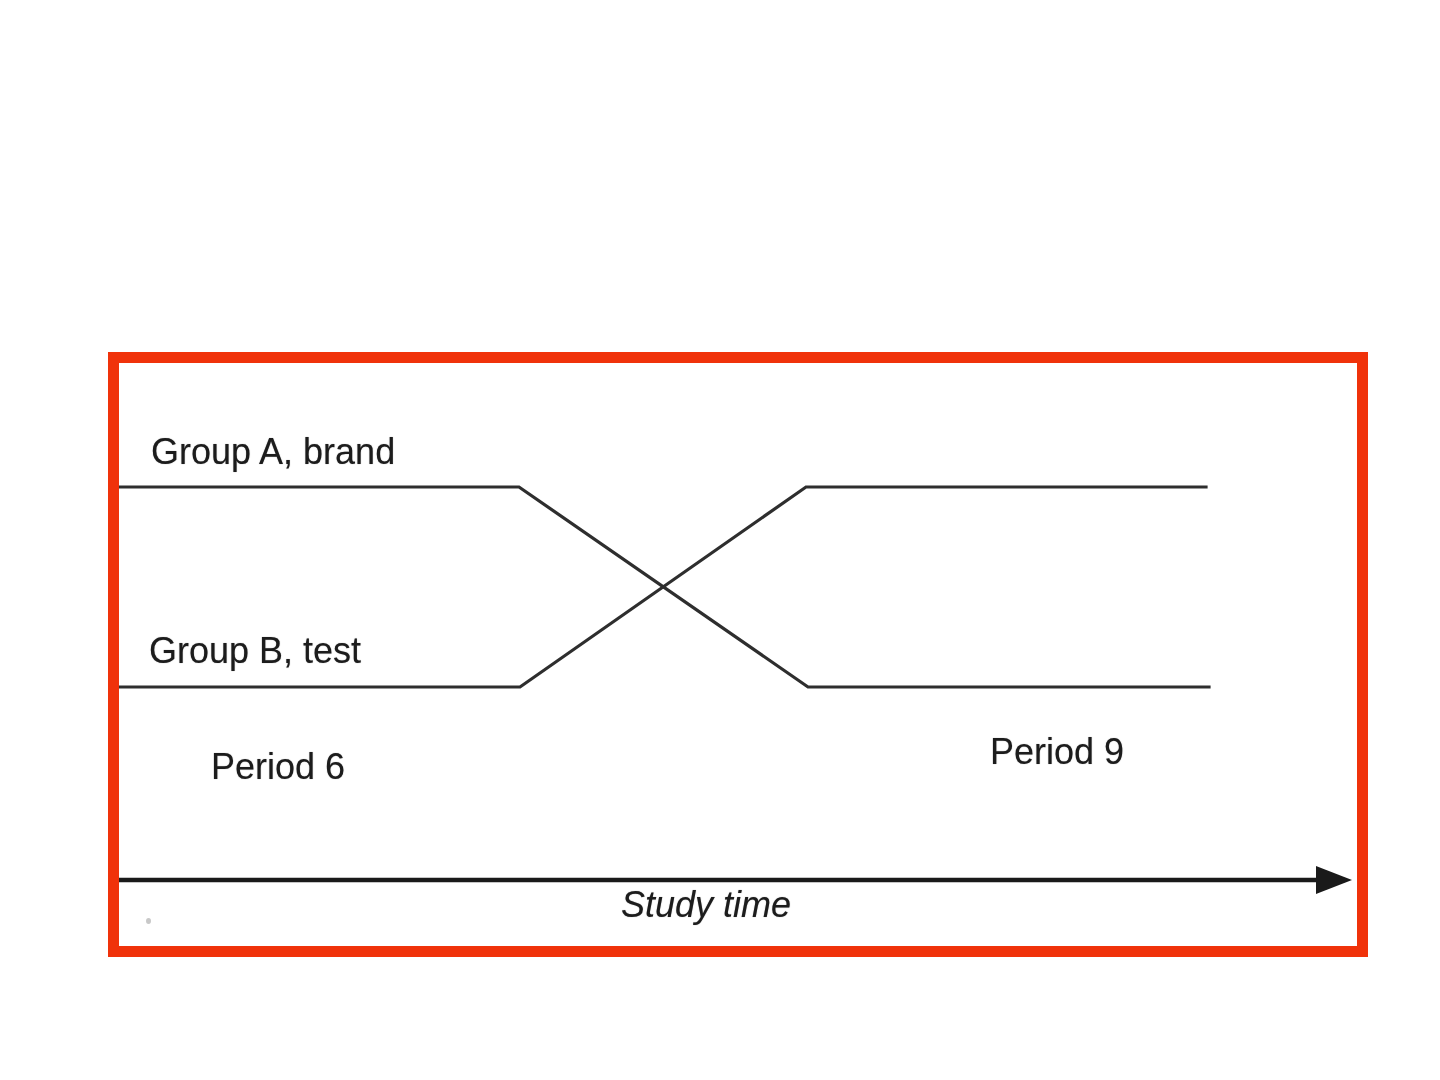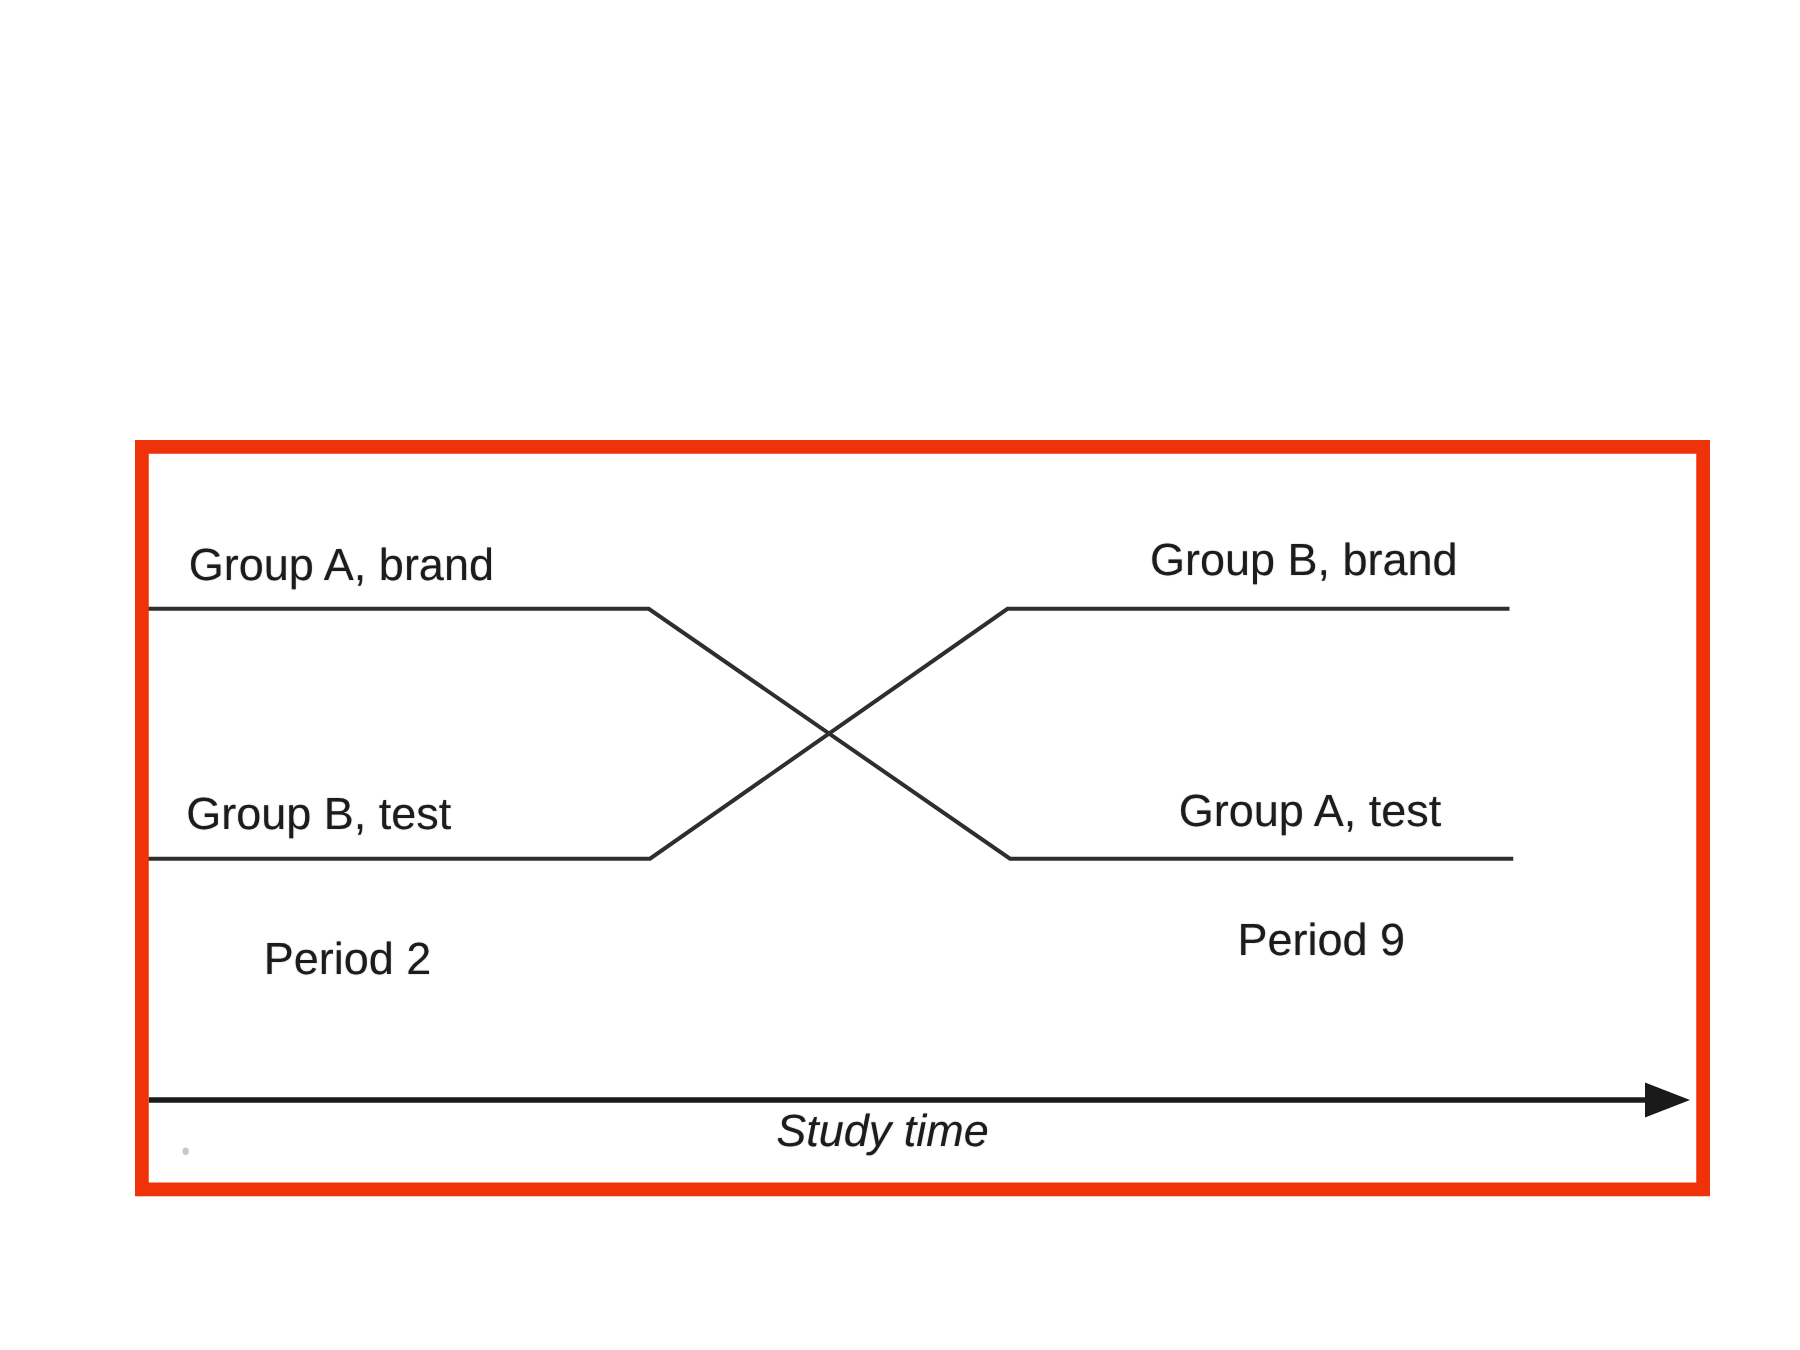--- a/index.html
+++ b/index.html
@@ -76,7 +76,6 @@
 
   <div class="lbl" style="left:135px; top:431px;">Group A, brand</div>
 
-  <div class="lbl centered" style="left:1027px; top:427px;">Group B, brand</div>
 
   <div class="lbl" style="left:133px; top:630px;text-align:right;">Group B, test</div>
 

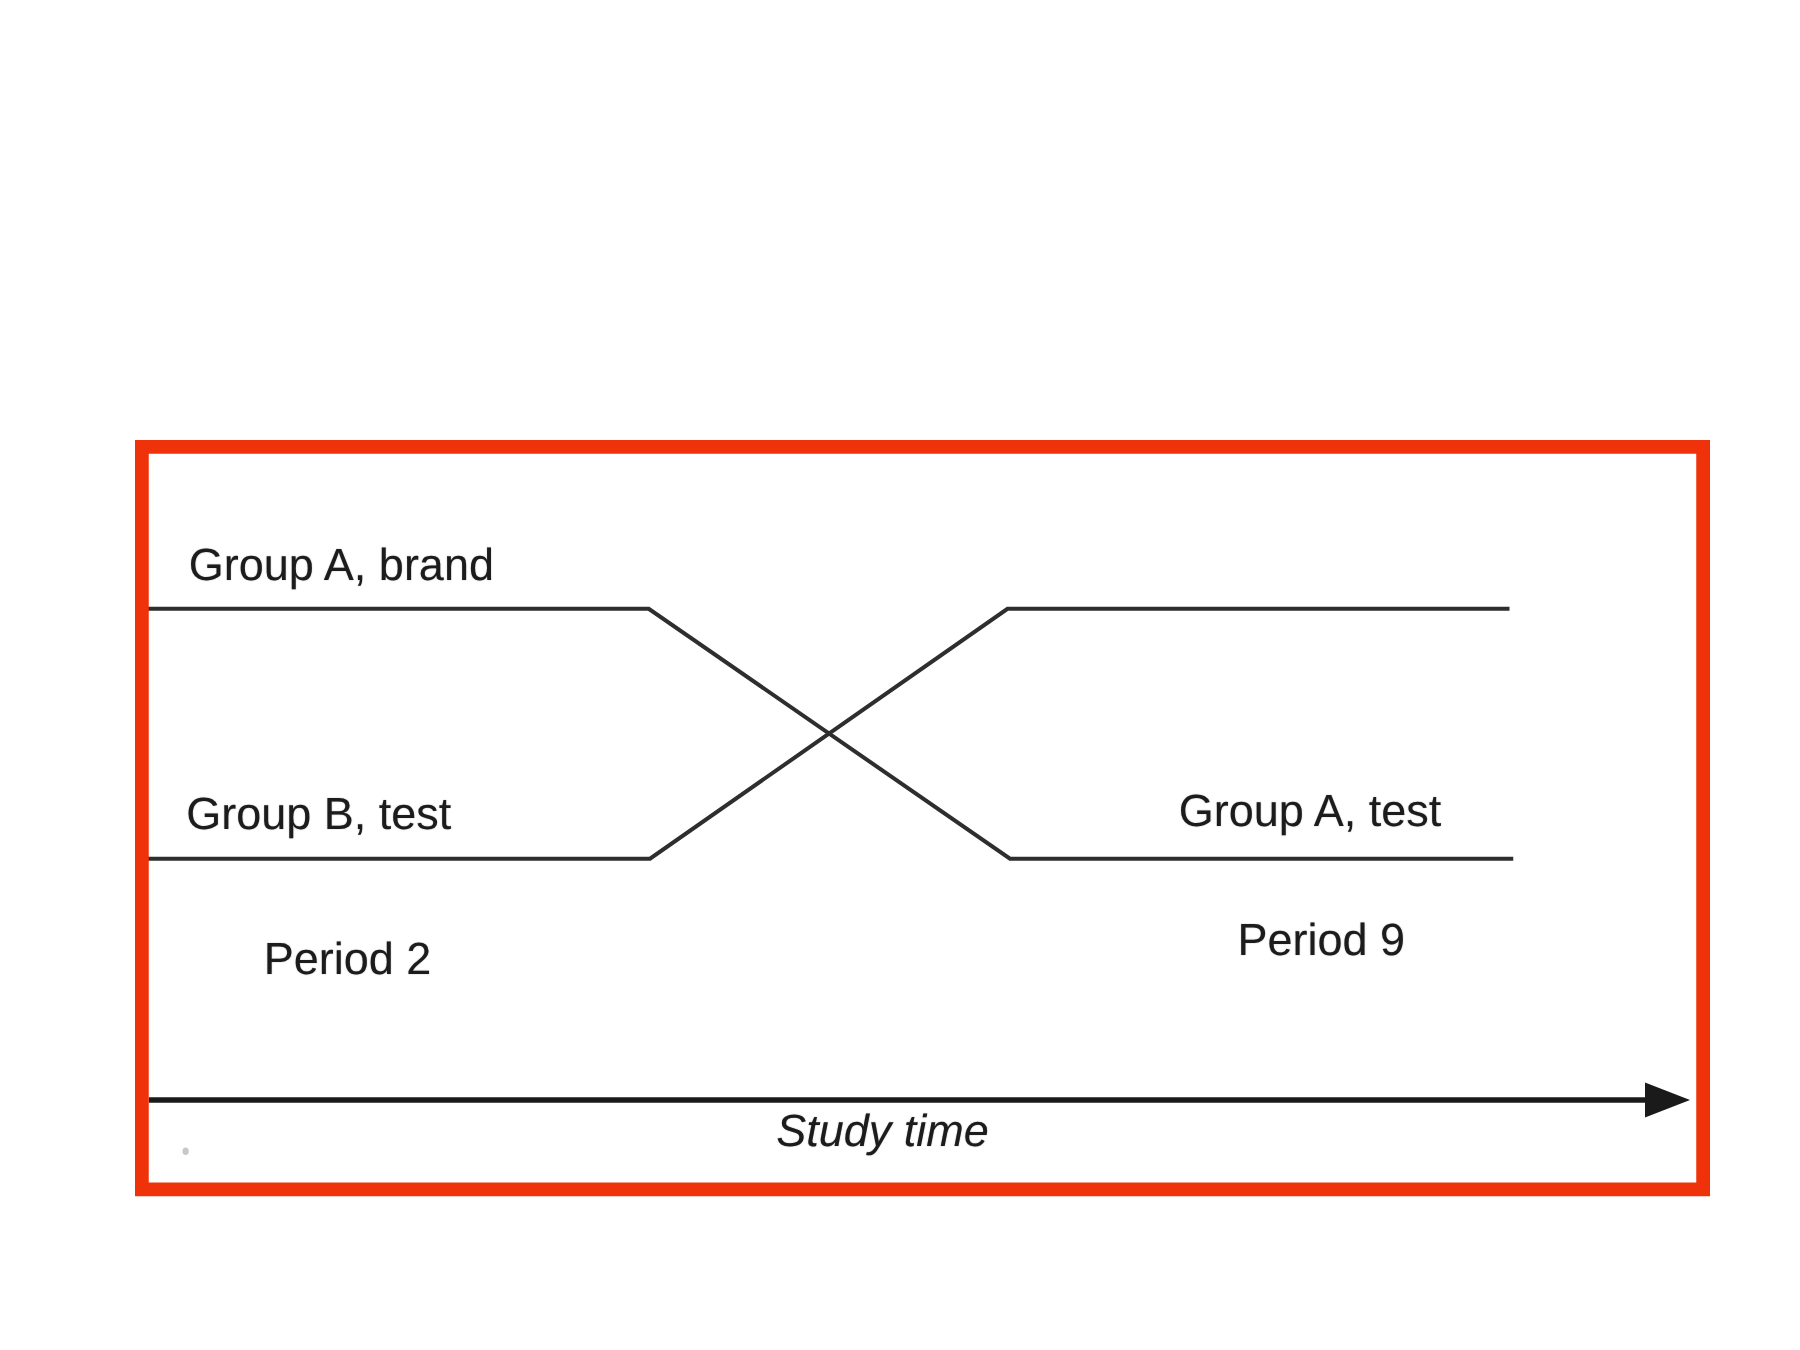--- a/index.html
+++ b/index.html
@@ -79,7 +79,6 @@
 
   <div class="lbl" style="left:133px; top:630px;text-align:right;">Group B, test</div>
 
-  <div class="lbl centered" style="left:1032px; top:628px;">Group A, test</div>
 
   <div class="lbl centered" style="left:262px; top:746px;">Period 2</div>
 

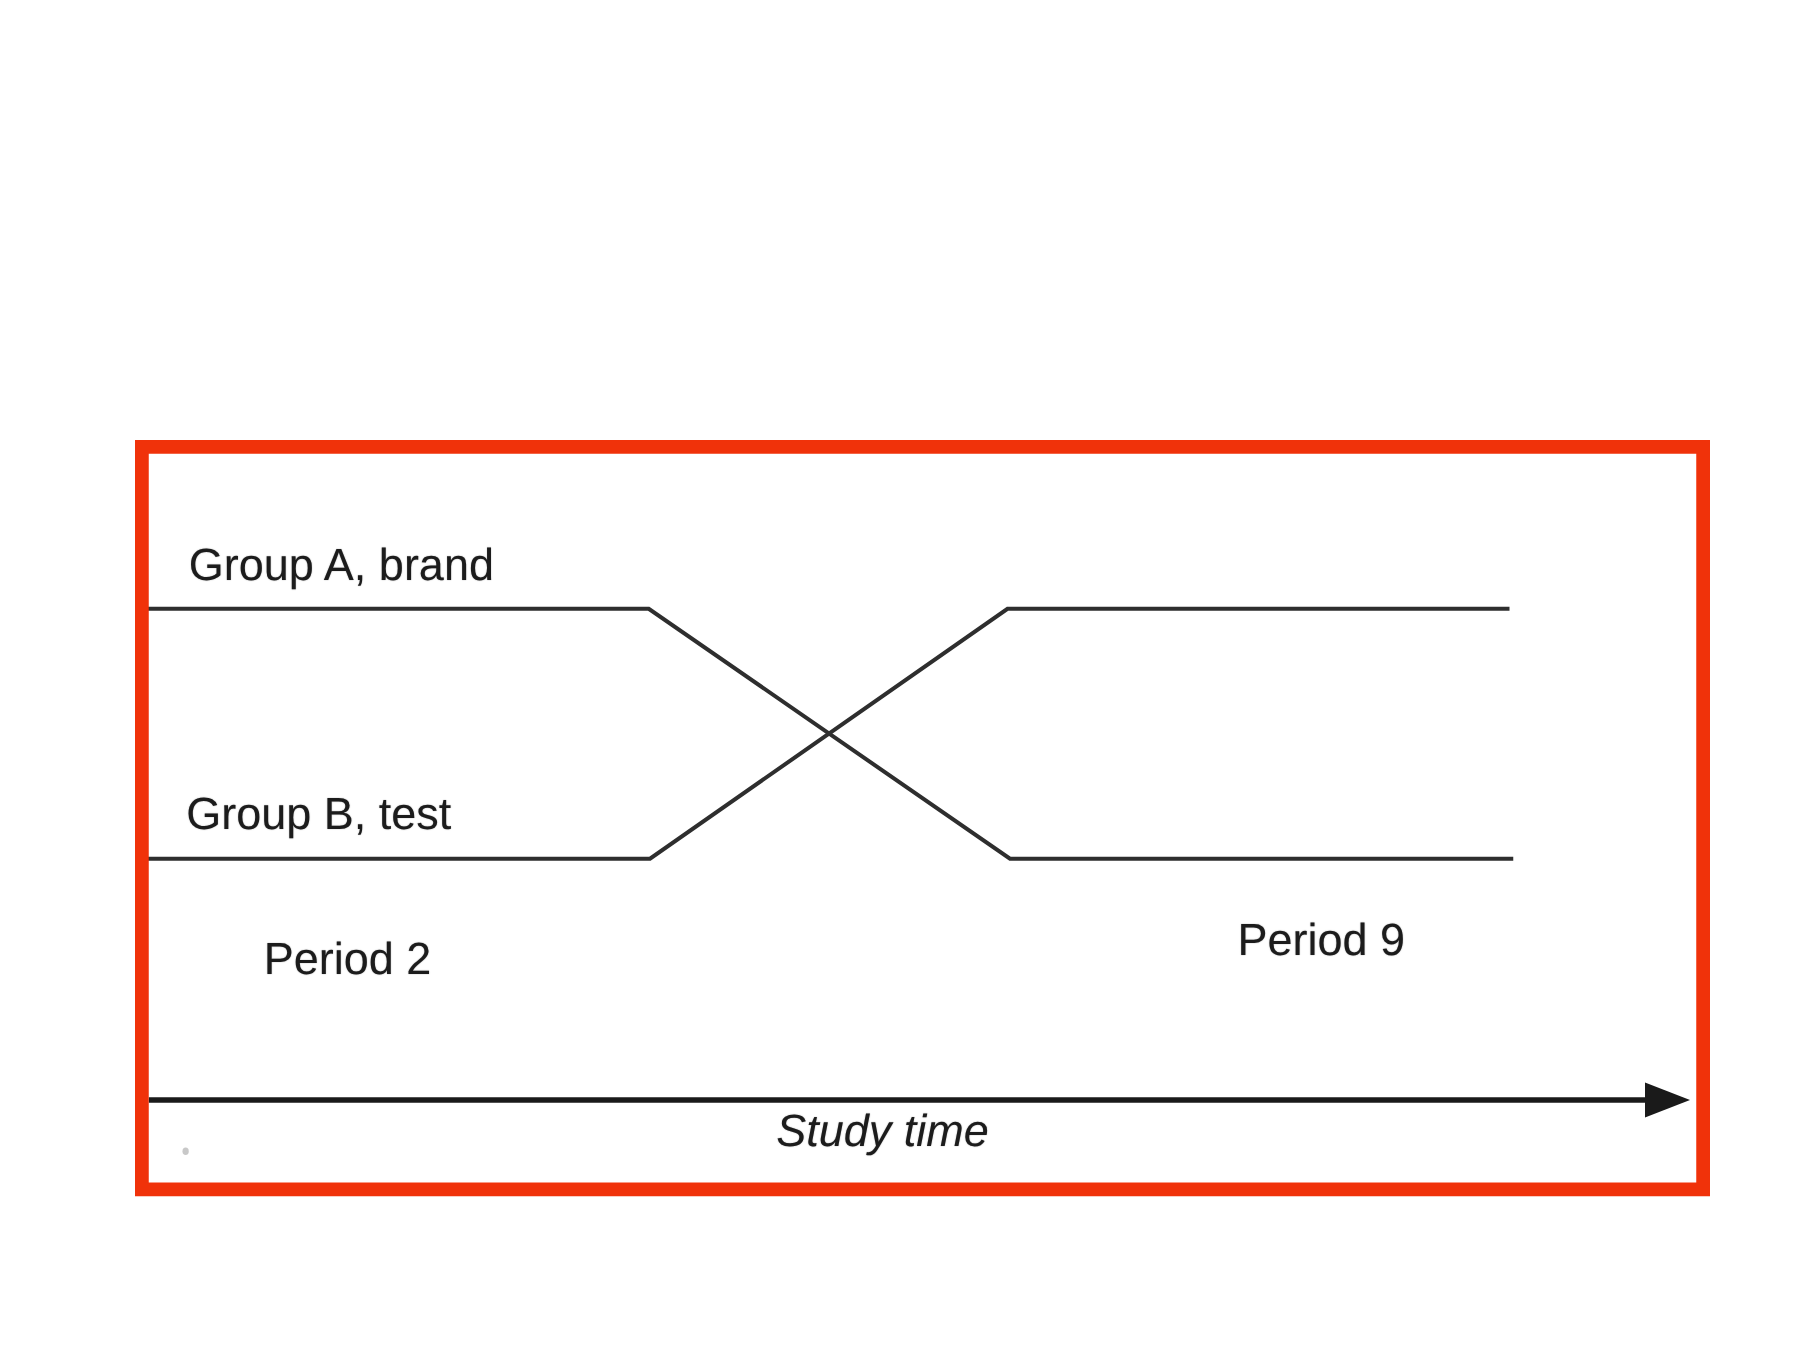--- a/index.html
+++ b/index.html
@@ -80,7 +80,7 @@
   <div class="lbl" style="left:133px; top:630px;text-align:right;">Group B, test</div>
 
 
-  <div class="lbl centered" style="left:262px; top:746px;">Period 2</div>
+  <div class="lbl centered" style="left:262px; top:746px;">Period 6</div>
 
 
   <div class="lbl centered" style="left:1041px; top:731px;">Period 9</div>

